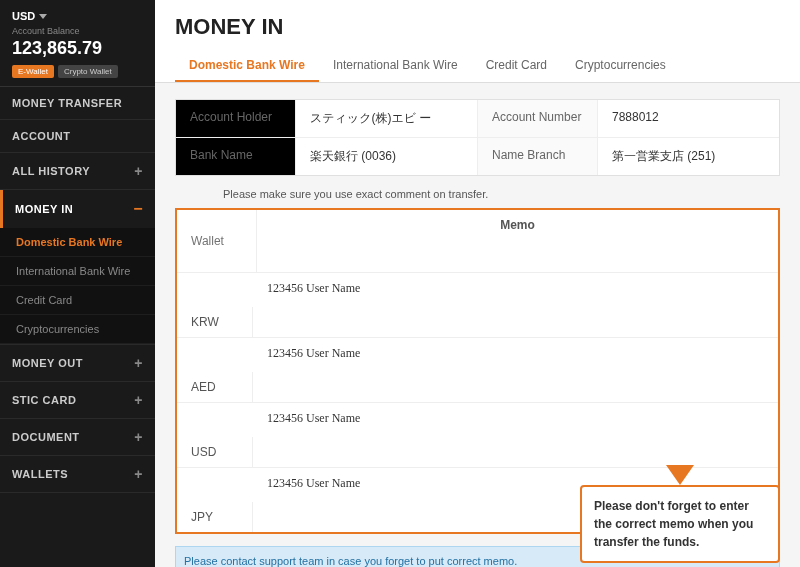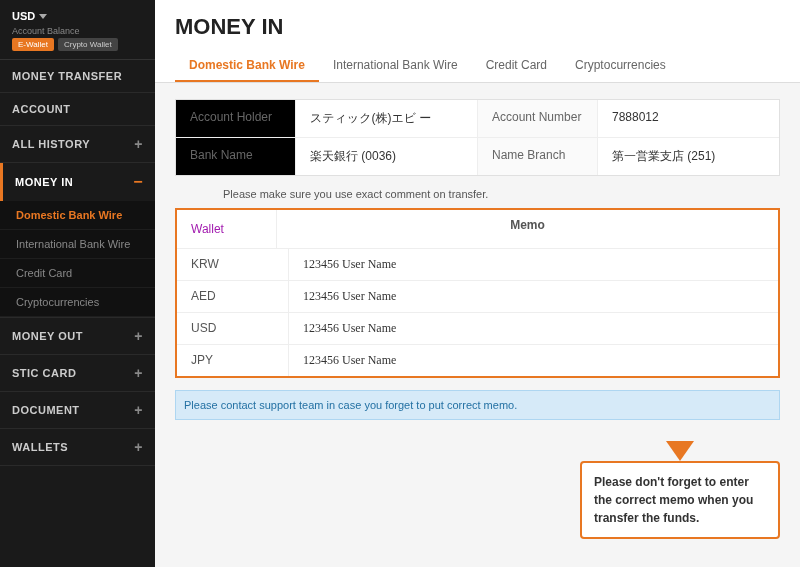--- a/index.html
+++ b/index.html
@@ -338,6 +338,7 @@
       <div class="chevron-down"></div>
     </div>
     <div class="account-balance-label">Account Balance</div>
+    <div class="account-balance-value">123,865.79</div>
     <div class="wallet-buttons">
       <button class="wallet-btn ewallet">E-Wallet</button>
       <button class="wallet-btn crypto">Crypto Wallet</button>

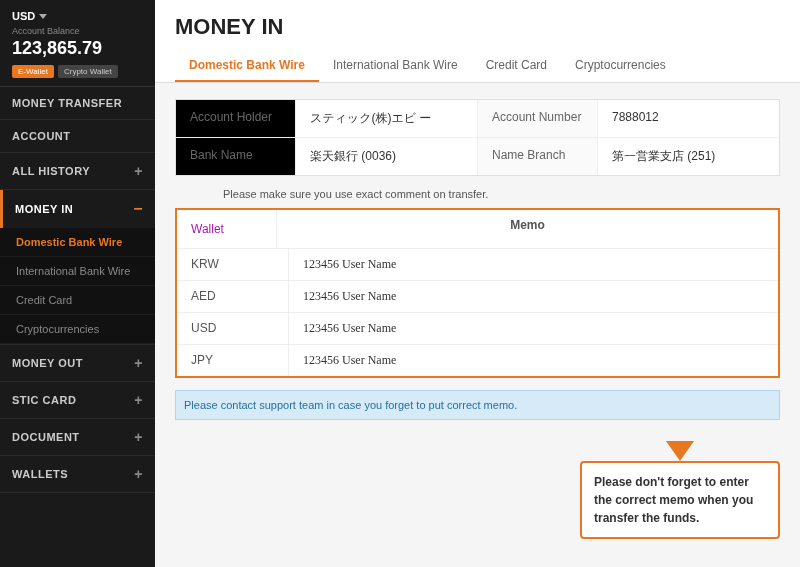--- a/index.html
+++ b/index.html
@@ -251,9 +251,9 @@
     }
 
     .memo-col-wallet {
-      width: 100px;
-      padding: 12px 14px;
-      color: #a21caf;
+      width: 80px;
+      padding: 24px 14px;
+      color: #737373;
       border-right: 1px solid #eee;
     }
 

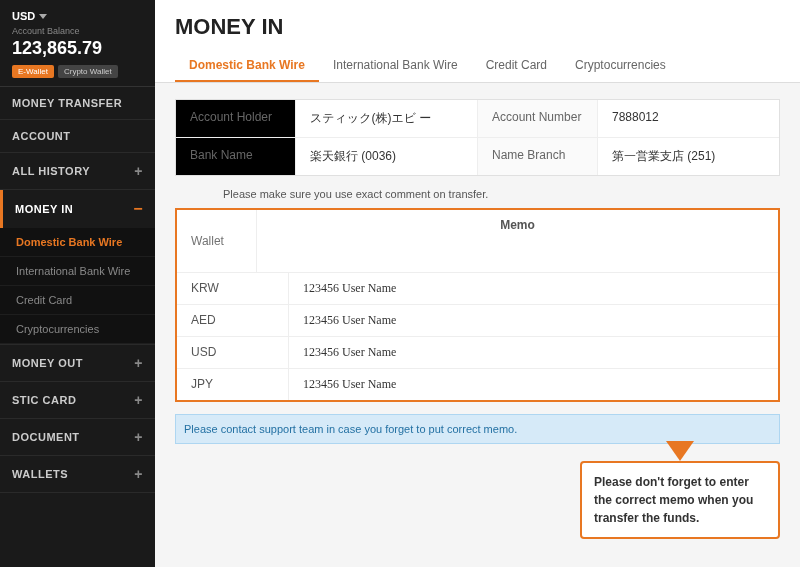--- a/index.html
+++ b/index.html
@@ -275,10 +275,11 @@
     }
 
     .memo-row .wallet-cell {
-      width: 112px;
+      width: 76px;
       padding: 8px 14px;
       color: #555;
       border-right: 1px solid #eee;
+      margin-top: 34px;
     }
 
     .memo-row .memo-value-cell {

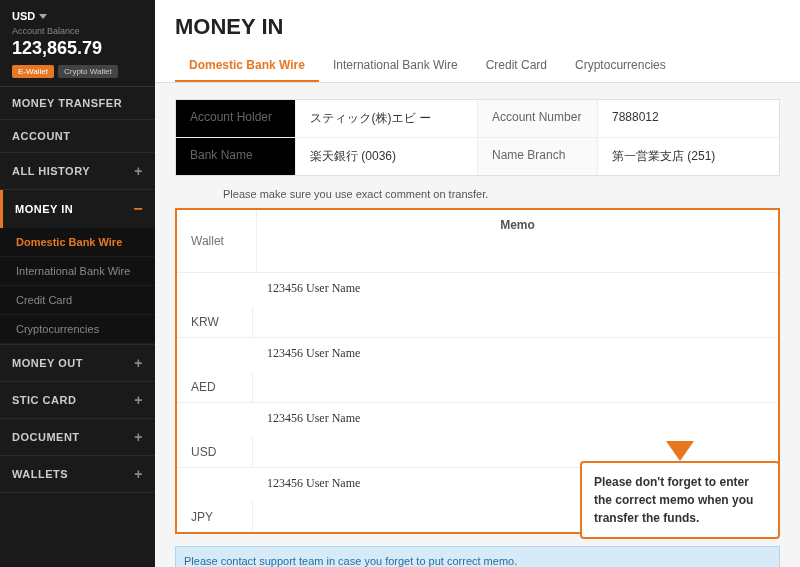--- a/index.html
+++ b/index.html
@@ -303,7 +303,7 @@
     .tooltip-wrapper {
       position: absolute;
       right: 20px;
-      bottom: 28px;
+      bottom: 4px;
       display: flex;
       flex-direction: column;
       align-items: center;

